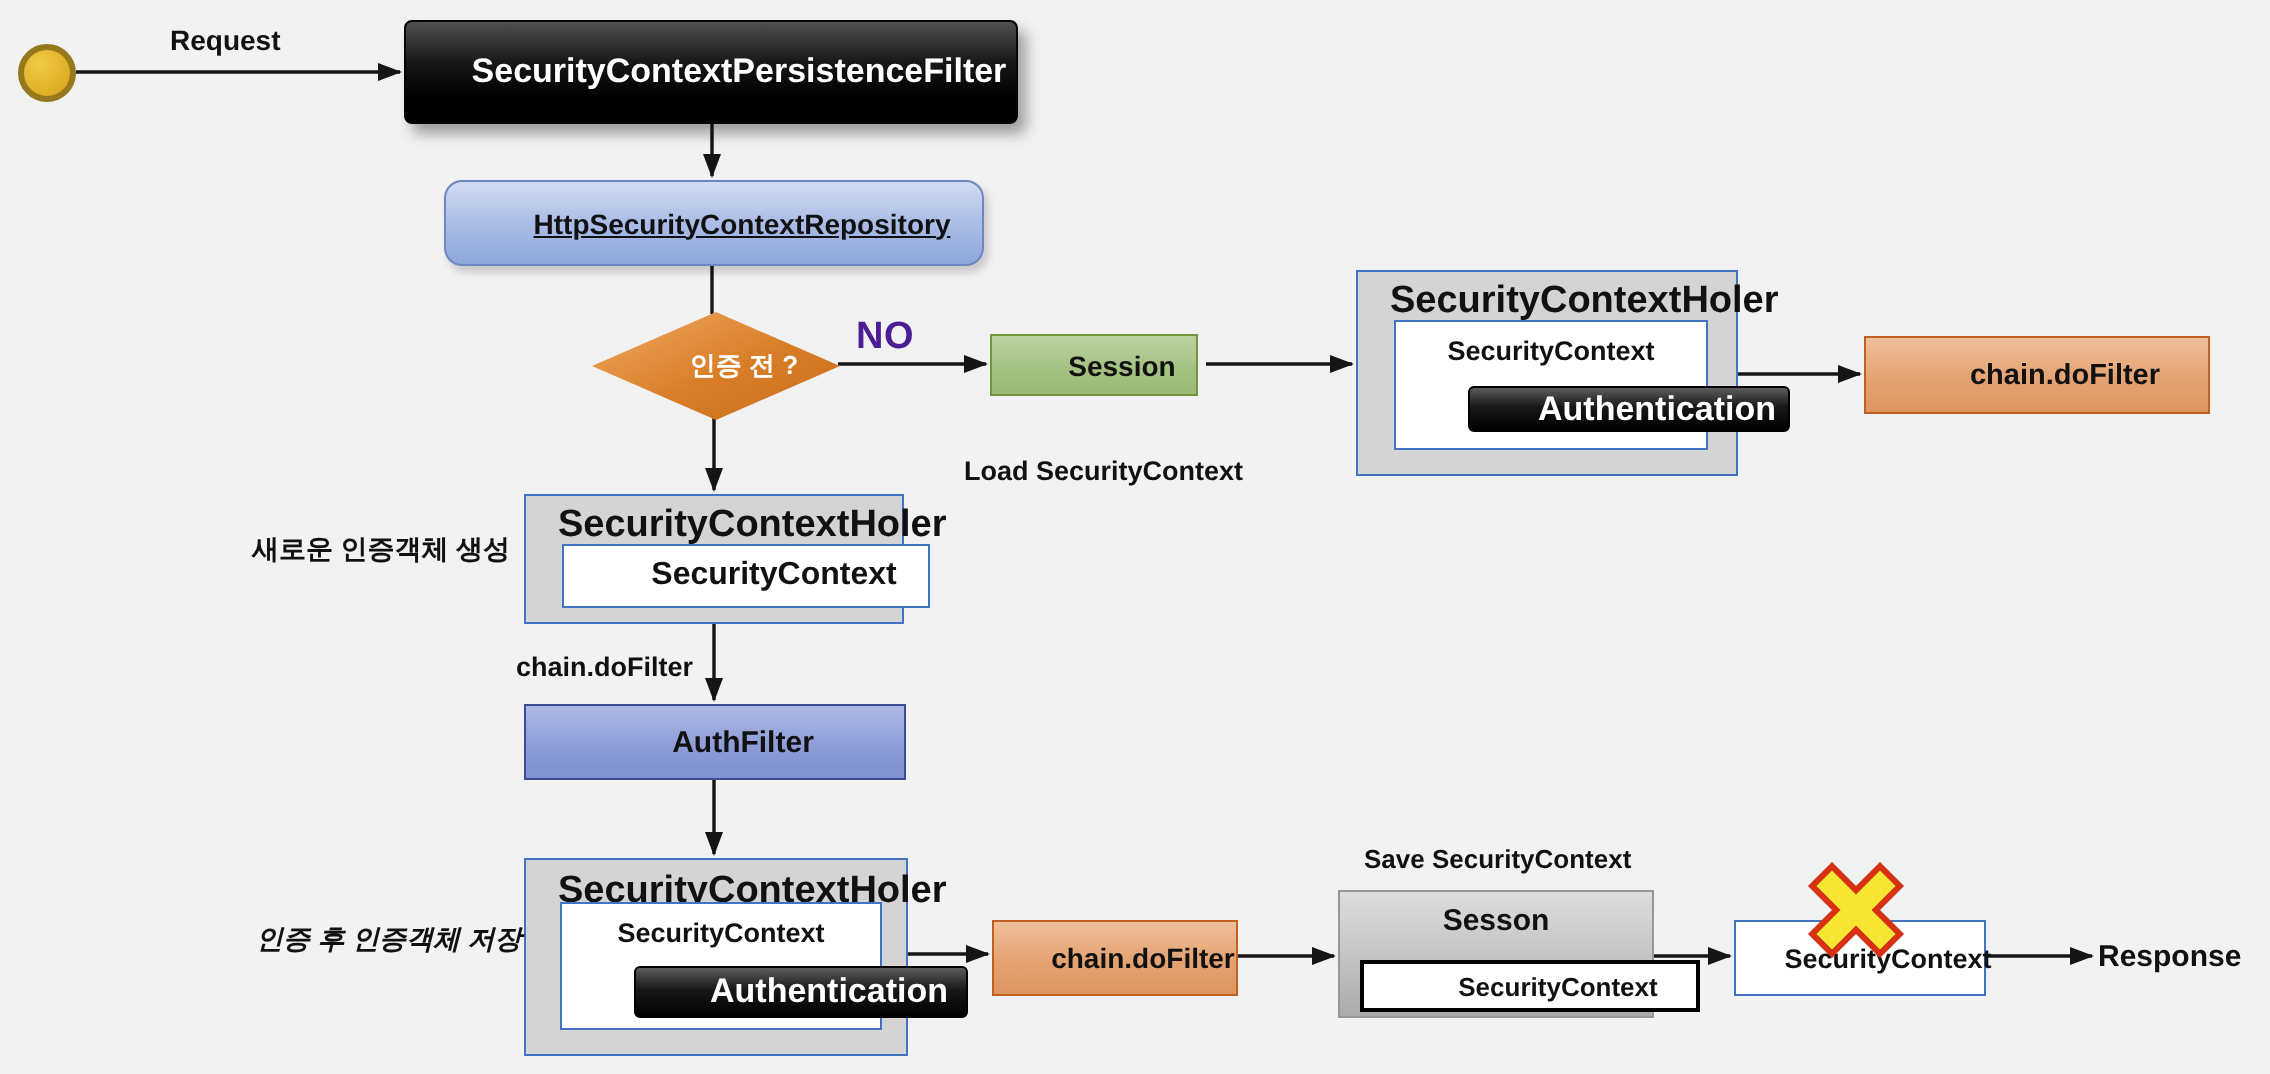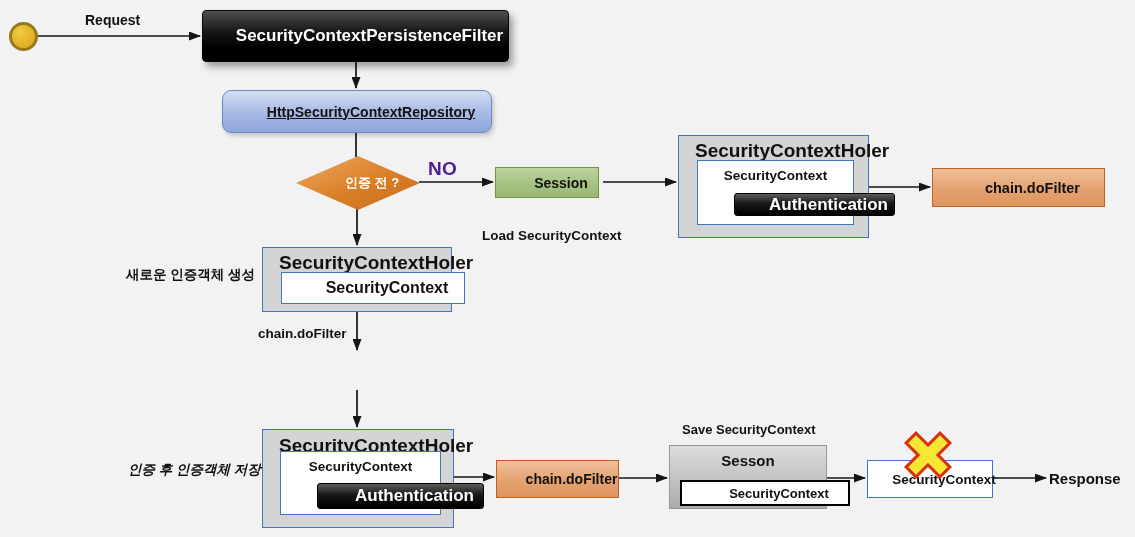--- a/index.html
+++ b/index.html
@@ -183,6 +183,9 @@
 
   <div class="abs small-lbl" style="left:258px;top:326px;">chain.doFilter</div>
 
+  <div class="abs center authfilter-box">
+    <span>AuthFilter</span>
+  </div>
 
   <div class="abs holder holder-bot">
     <div class="holder-title" style="top:5px;">SecurityContextHoler</div>

